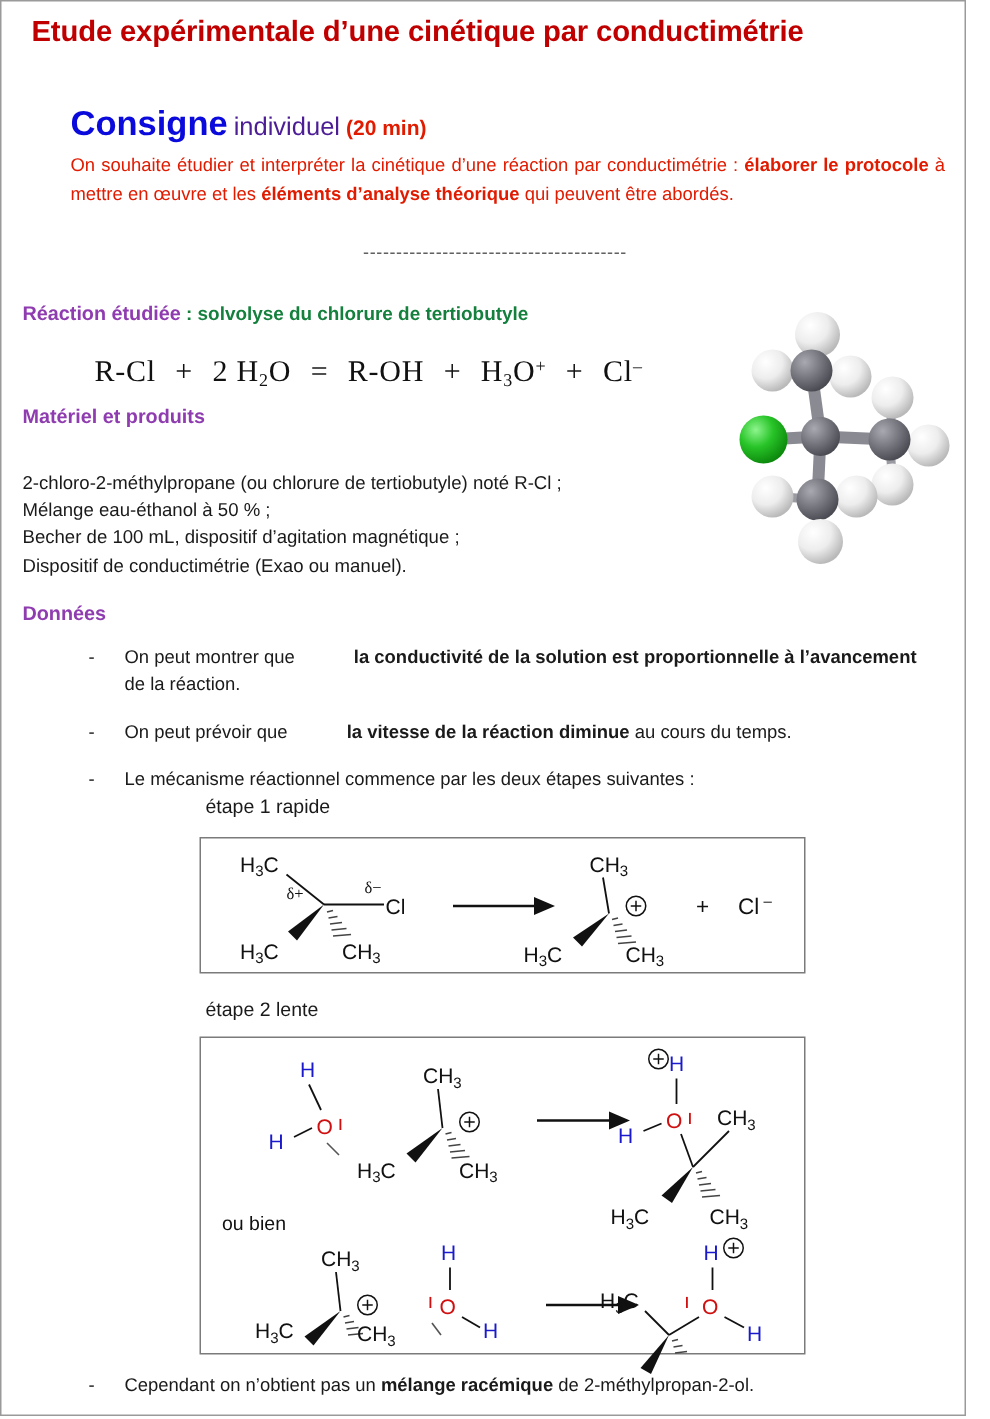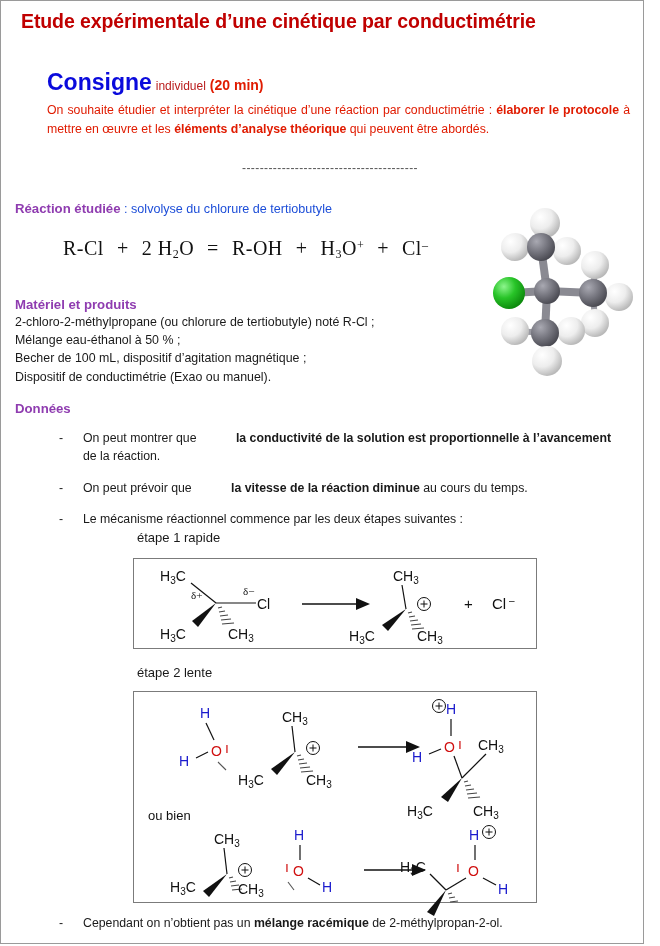--- a/index.html
+++ b/index.html
@@ -31,7 +31,7 @@
     margin-top:40px;
   }
   .consigne-ind{
-    font-size:12px;color:#b91c1c;margin-left:4px;
+    font-size:17px;color:#4c1d95;margin-left:4px;
   }
   .consigne-time{
     font-size:14px;font-weight:bold;color:#E01B00;margin-left:4px;

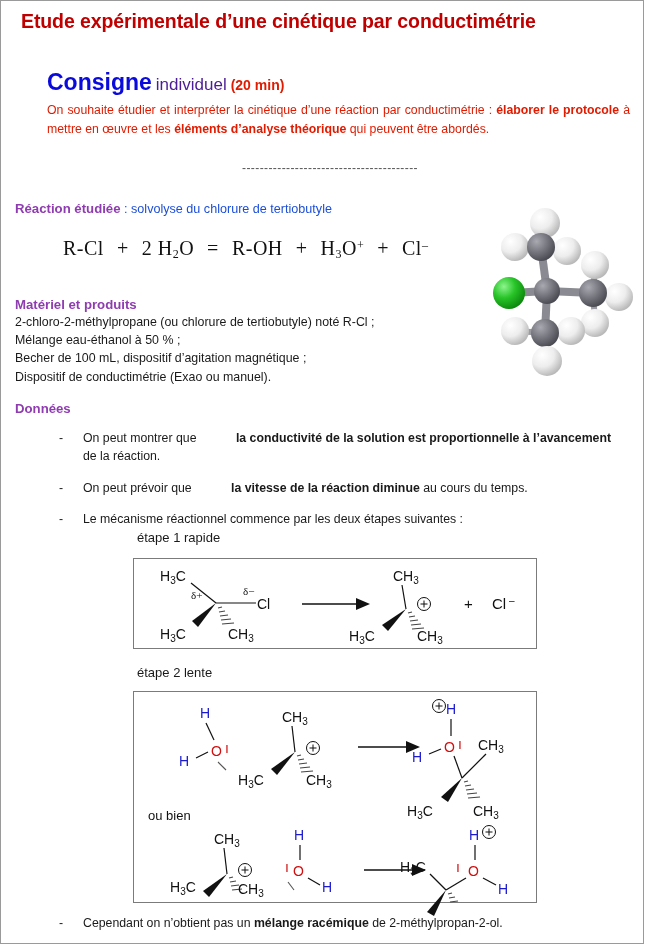--- a/index.html
+++ b/index.html
@@ -52,7 +52,7 @@
     font-size:13.2px;font-weight:bold;color:#8F3CB0;
   }
   .row-reaction{position:absolute;left:14px;top:200px;font-size:12.6px;color:#1a1a1a;}
-  .row-reaction .rest{font-weight:normal;color:#1d4ed8;}
+  .row-reaction .rest{font-weight:bold;color:#15803d;}
   .equation{
     position:absolute;left:62px;top:236px;
     font-family:"Liberation Serif", serif;

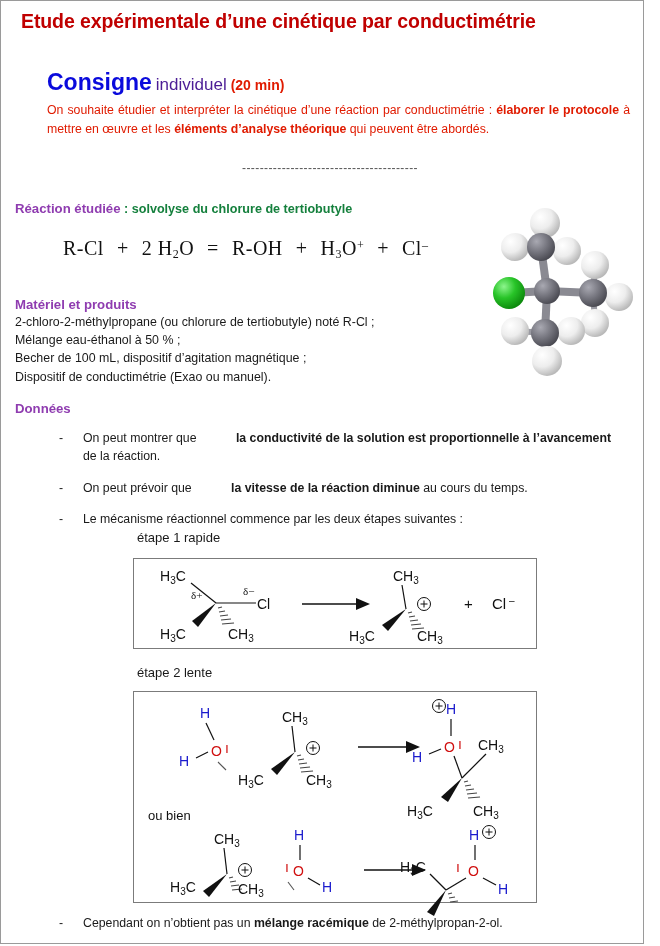--- a/index.html
+++ b/index.html
@@ -62,7 +62,7 @@
   .equation sub{font-size:12px;vertical-align:-3px;}
   .equation sup{font-size:12px;vertical-align:6px;}
   .eqsp{display:inline-block;width:13px;}
-  .h-materiel{position:absolute;left:14px;top:296px;}
+  .h-materiel{position:absolute;left:14px;top:269px;}
   .materiel-list{
     position:absolute;left:14px;top:312px;
     font-size:12.4px;line-height:1.47;color:#1a1a1a;

